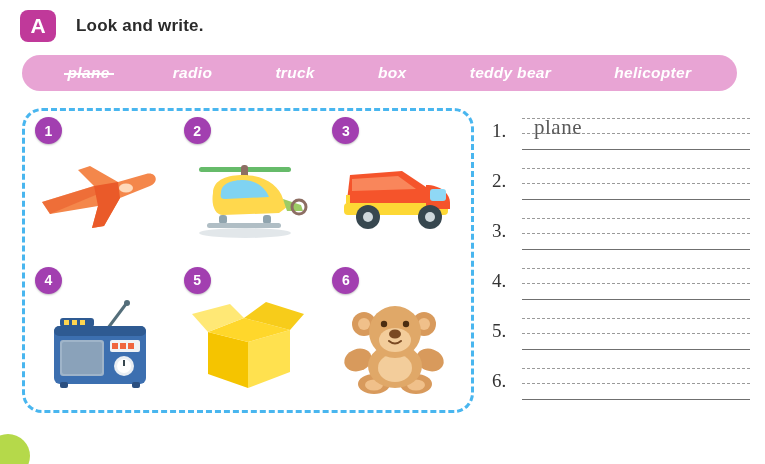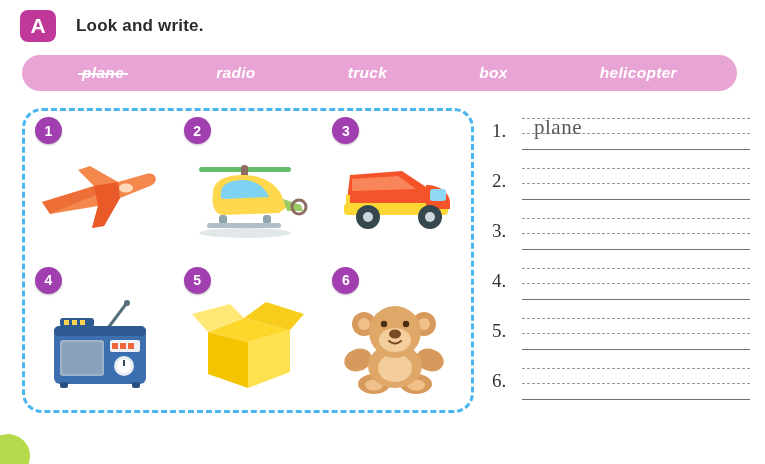--- a/index.html
+++ b/index.html
@@ -201,6 +201,7 @@
   <span class="word">radio</span>
   <span class="word">truck</span>
   <span class="word">box</span>
+  <span class="word">teddy bear</span>
   <span class="word">helicopter</span>
 </div>
 

